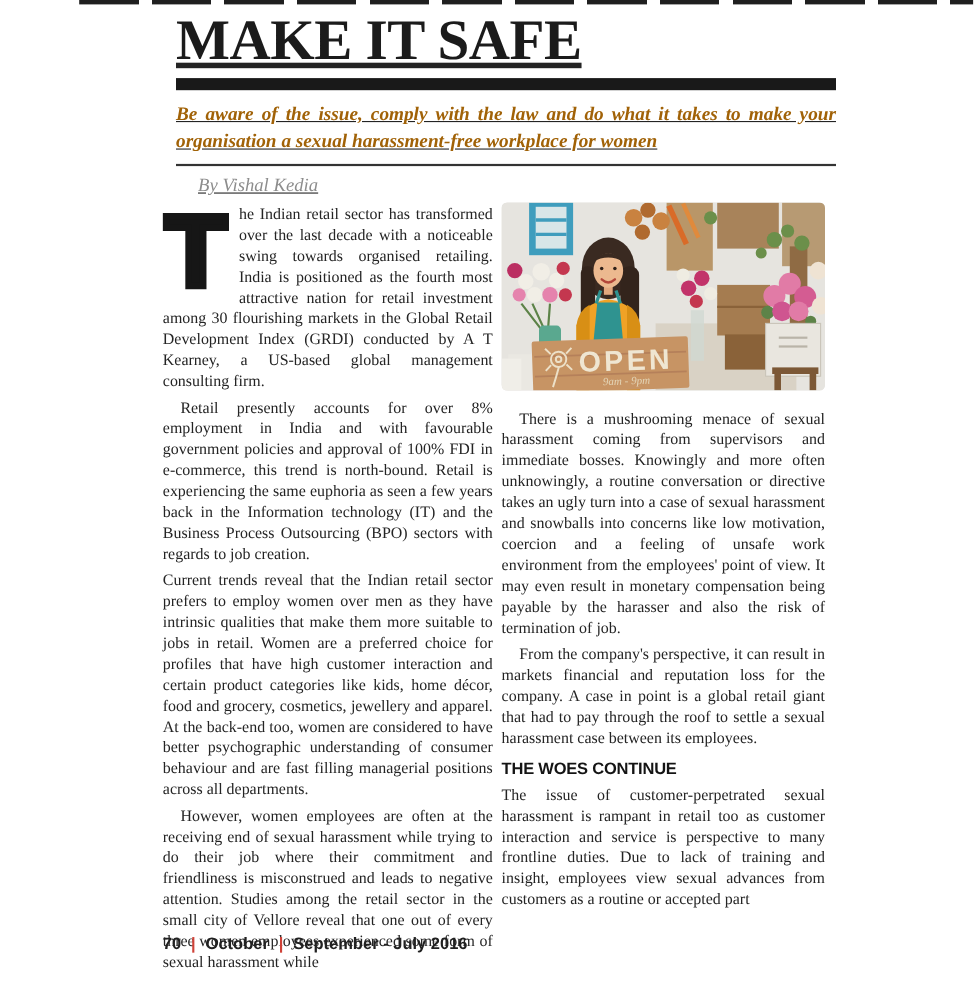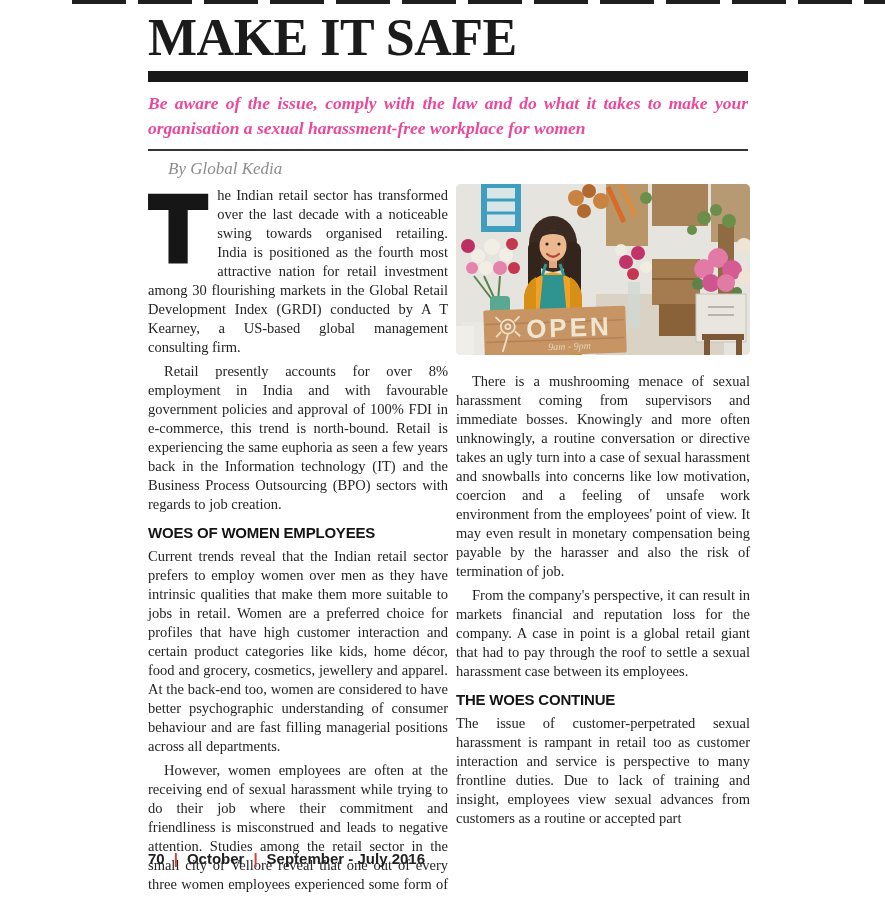--- a/index.html
+++ b/index.html
@@ -12,7 +12,7 @@
     position:absolute; top:0; left:72px; right:0; height:4px;
     background: repeating-linear-gradient(90deg,#1f1f1f 0 54px, rgba(31,31,31,0) 54px 66px);
   }
-  .header { position:absolute; left:148px; top:12px; width:600px; }
+  .header { position:absolute; left:160px; top:12px; width:600px;text-decoration:underline; }
   .title {
     margin:0; font-family:"Liberation Serif", serif; font-weight:700;
     font-size:52px; line-height:1.0; letter-spacing:-0.5px; color:#1b1b1b;

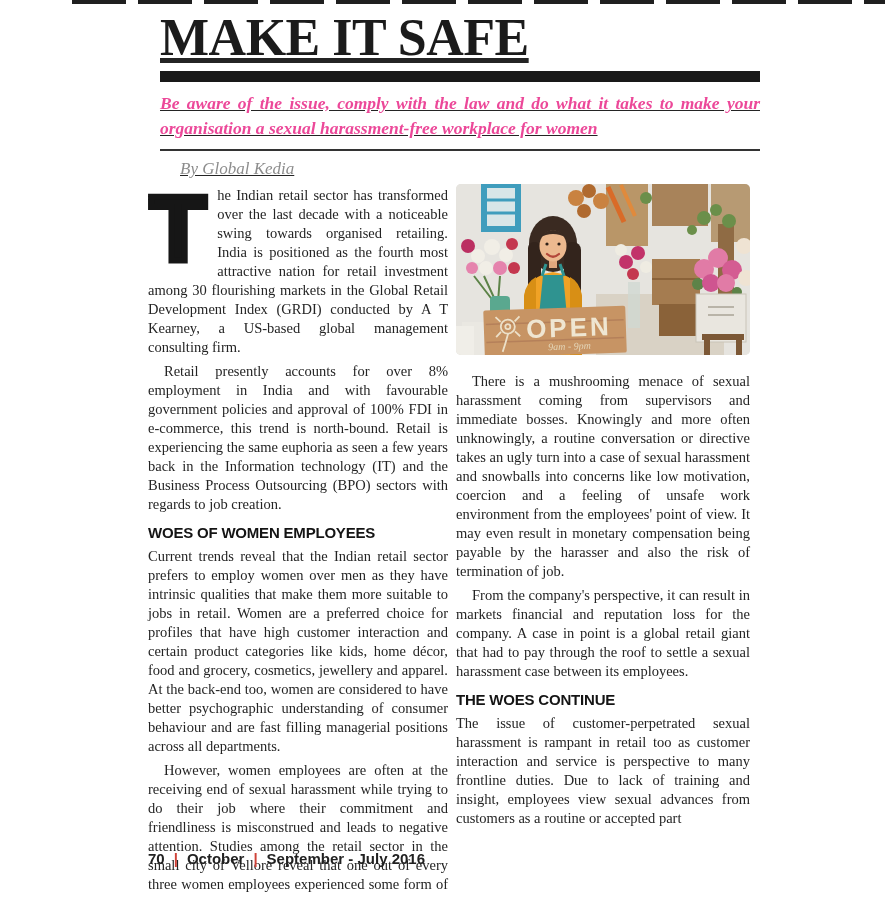--- a/index.html
+++ b/index.html
@@ -19,7 +19,7 @@
   }
   .title-bar { height:11px; background:#191919; margin-top:7px; }
   .standfirst {
-    margin:9px 0 0 0; font-style:italic; font-weight:700; color:#ec4899;
+    margin:9px 0 0 0; font-style:italic; font-weight:700; color:#a16207;
     font-size:17.5px; line-height:1.45; text-align:justify;
   }
   .byline-rule { border:0; border-top:2px solid #333333; margin:7px 0 0 0; }

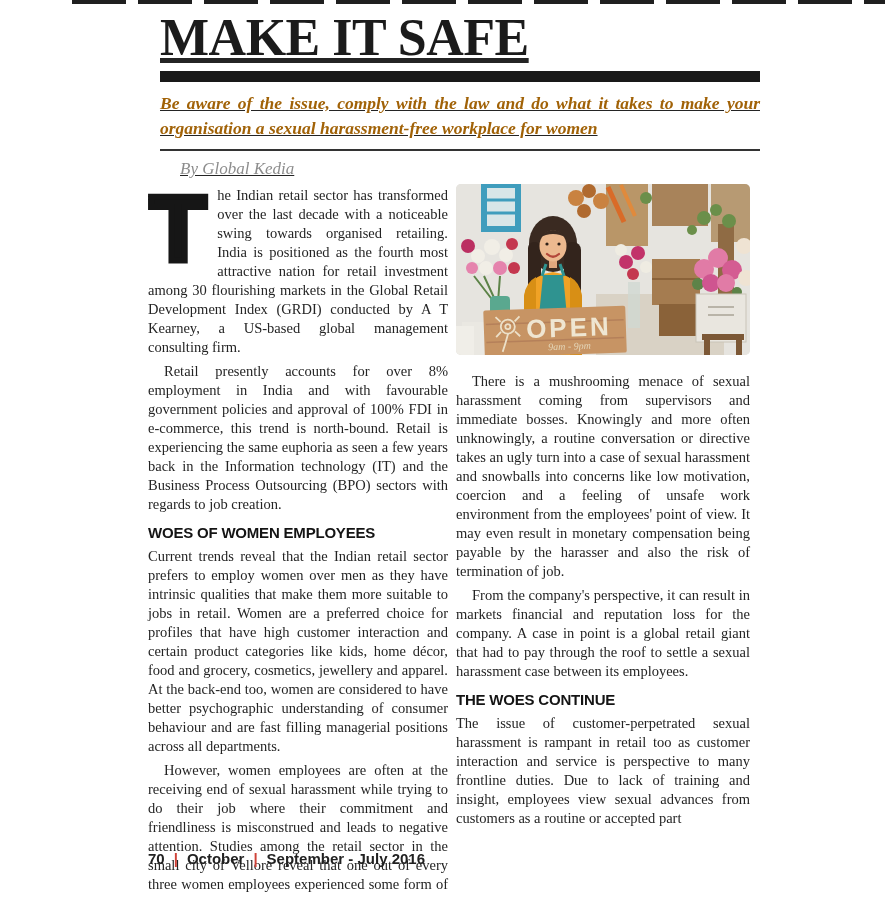--- a/index.html
+++ b/index.html
@@ -63,7 +63,7 @@
     <div class="title-bar"></div>
     <p class="standfirst">Be aware of the issue, comply with the law and do what it takes to make your organisation a sexual harassment-free workplace for women</p>
     <hr class="byline-rule">
-    <p class="byline">By Global Kedia</p>
+    <p class="byline">By Vishal Kedia</p>
   </div>
 
   <div class="col col-left">

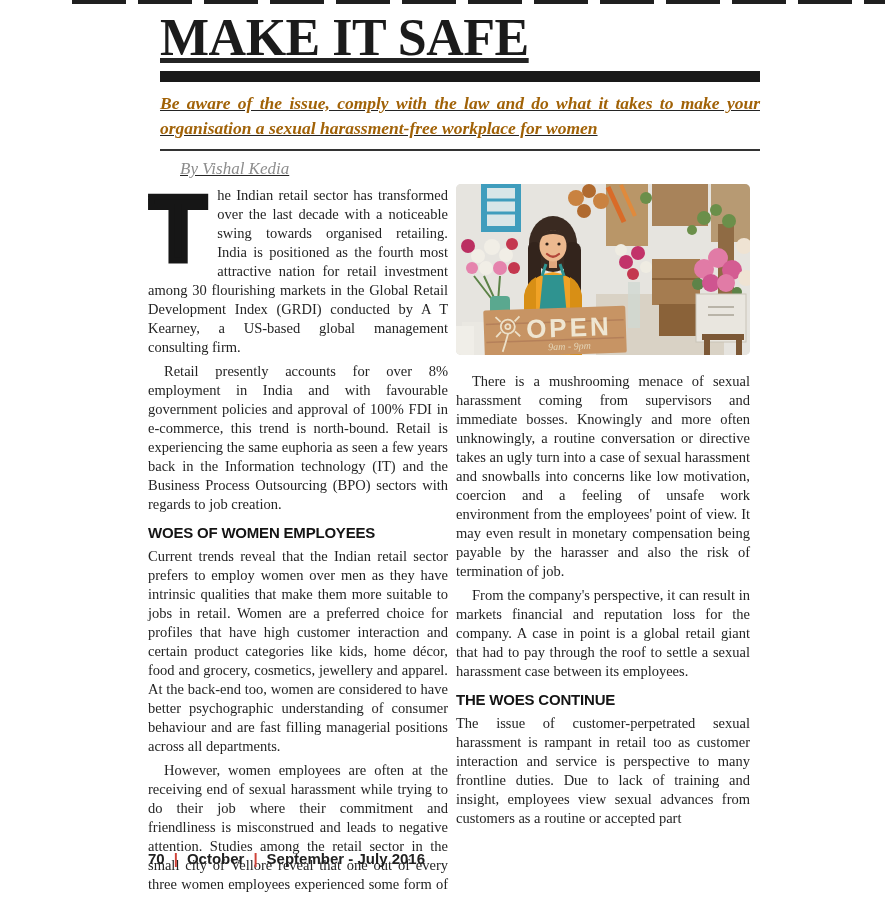--- a/index.html
+++ b/index.html
@@ -69,7 +69,6 @@
   <div class="col col-left">
     <p><span class="dropcap">T</span><span>he Indian retail sector has transformed over the last decade with a noticeable swing towards organised retailing. India is positioned as the fourth most attractive nation for retail investment among 30 flourishing markets in the Global Retail Development Index (GRDI) conducted by A T Kearney, a US-based global management consulting firm.</span></p>
     <p class="indent">Retail presently accounts for over 8% employment in India and with favourable government policies and approval of 100% FDI in e-commerce, this trend is north-bound. Retail is experiencing the same euphoria as seen a few years back in the Information technology (IT) and the Business Process Outsourcing (BPO) sectors with regards to job creation.</p>
-    <h2 class="subhead">WOES OF WOMEN EMPLOYEES</h2>
     <p>Current trends reveal that the Indian retail sector prefers to employ women over men as they have intrinsic qualities that make them more suitable to jobs in retail. Women are a preferred choice for profiles that have high customer interaction and certain product categories like kids, home décor, food and grocery, cosmetics, jewellery and apparel. At the back-end too, women are considered to have better psychographic understanding of consumer behaviour and are fast filling managerial positions across all departments.</p>
     <p class="indent">However, women employees are often at the receiving end of sexual harassment while trying to do their job where their commitment and friendliness is misconstrued and leads to negative attention. Studies among the retail sector in the small city of Vellore reveal that one out of every three women employees experienced some form of sexual harassment while</p>
   </div>

